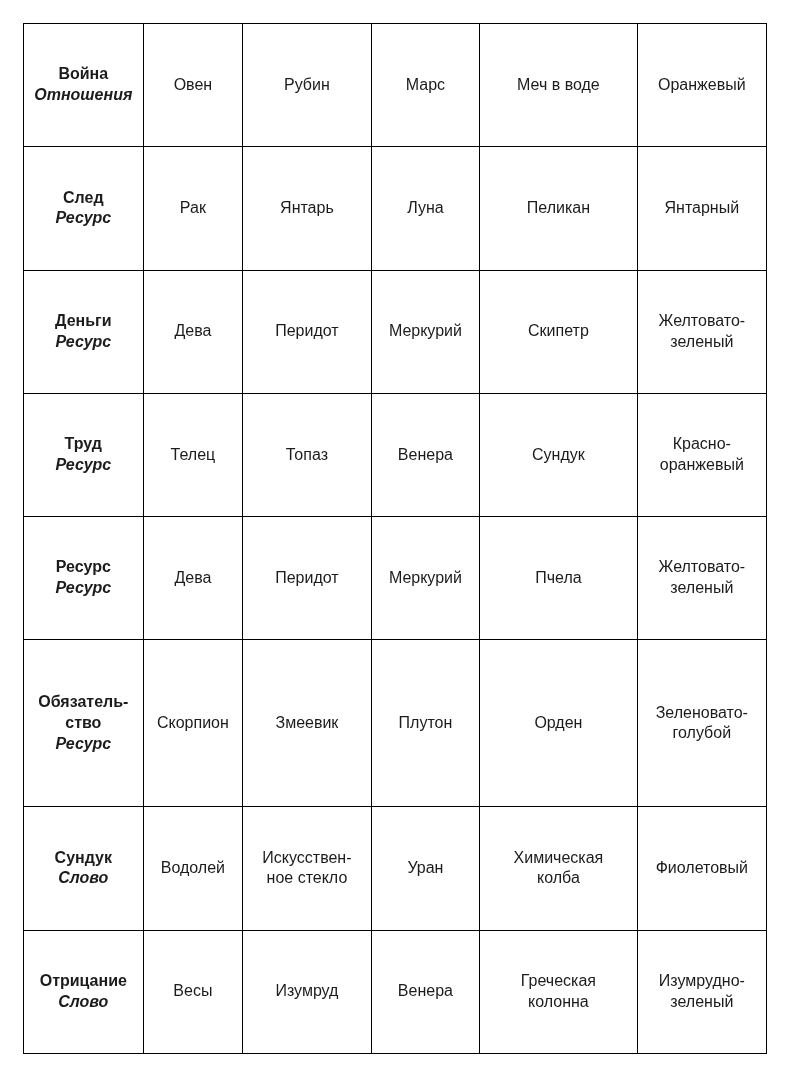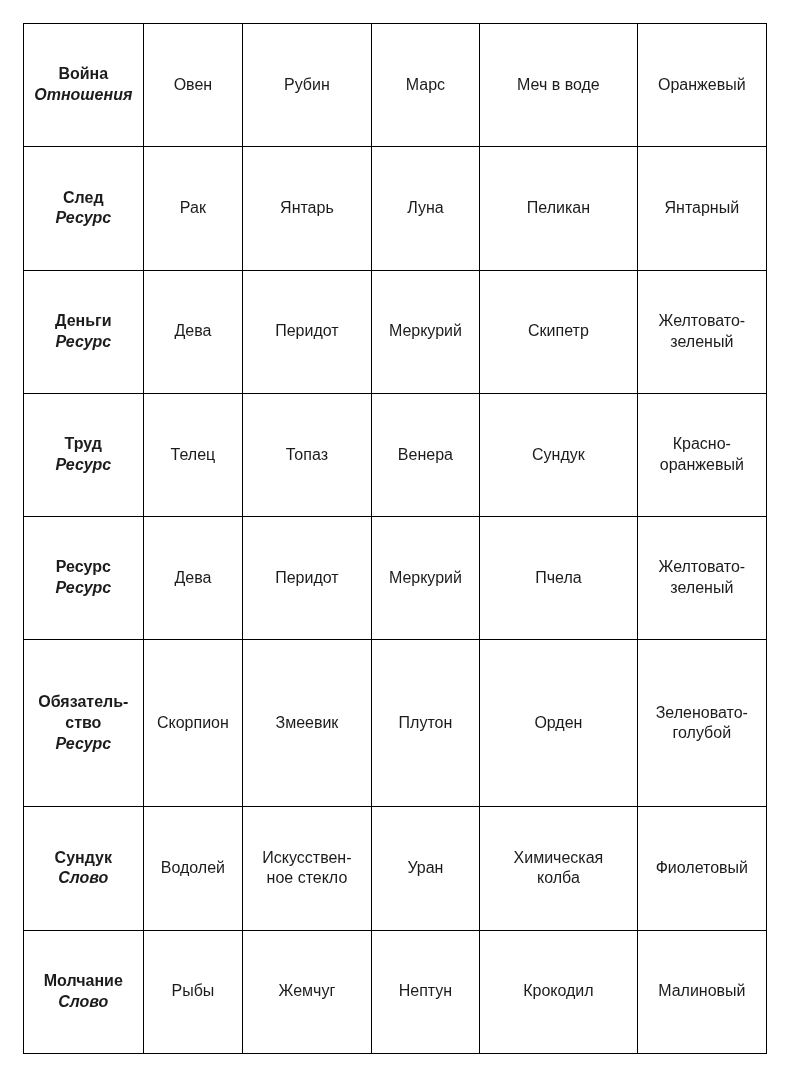--- a/index.html
+++ b/index.html
@@ -126,14 +126,6 @@
 колба</td>
           <td>Фиолетовый</td>
         </tr>
-        <tr>
-          <td class="cell-key"><div class="row-name">Молчание</div><div class="row-category">Слово</div></td>
-          <td>Рыбы</td>
-          <td>Жемчуг</td>
-          <td>Нептун</td>
-          <td>Крокодил</td>
-          <td>Малиновый</td>
-        </tr>
       </tbody>
   </table>
 </div>

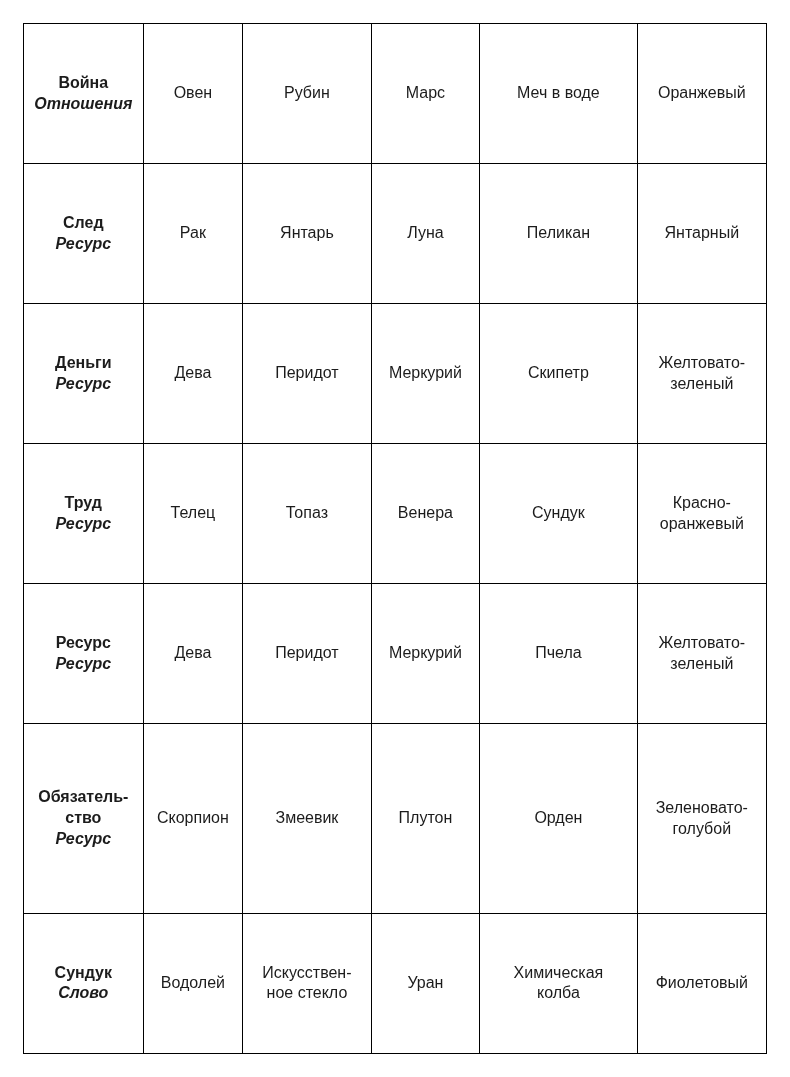--- a/index.html
+++ b/index.html
@@ -126,6 +126,16 @@
 колба</td>
           <td>Фиолетовый</td>
         </tr>
+        <tr>
+          <td class="cell-key"><div class="row-name">Отрицание</div><div class="row-category">Слово</div></td>
+          <td>Весы</td>
+          <td>Изумруд</td>
+          <td>Венера</td>
+          <td>Греческая
+колонна</td>
+          <td>Изумрудно-
+зеленый</td>
+        </tr>
       </tbody>
   </table>
 </div>

